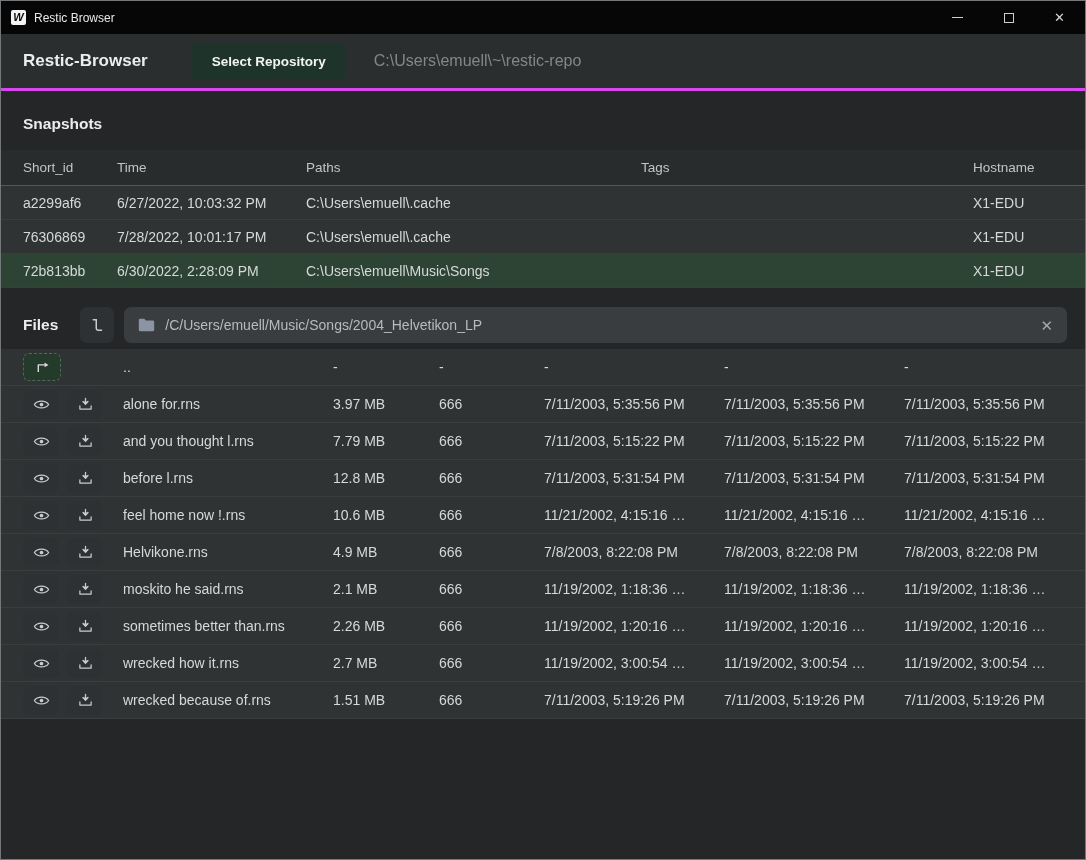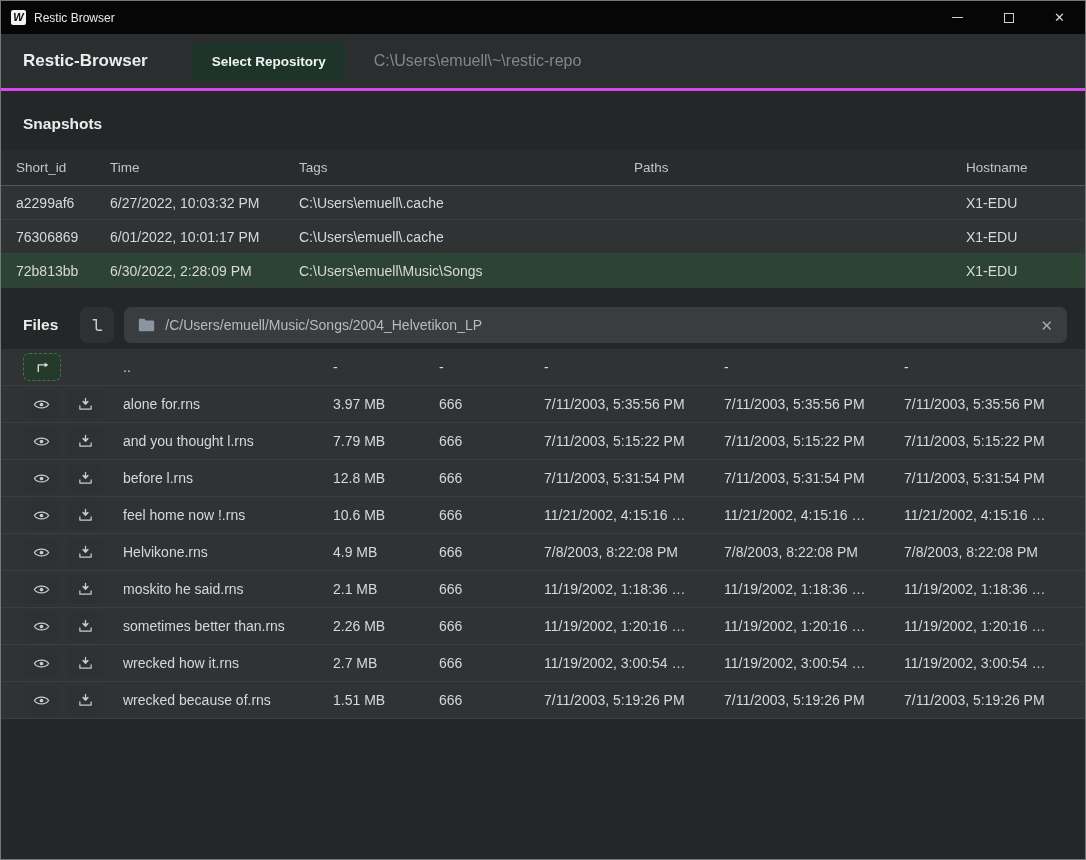--- a/index.html
+++ b/index.html
@@ -30,7 +30,7 @@
   
   .section-head{color:#ebecec;font-weight:700;font-size:15.5px;padding:24px 0 17px 22px;}
   
-  .snap-grid{display:grid;grid-template-columns:94px 189px 335px 332px 1fr;align-items:center;padding-left:15px;}
+  .snap-grid{display:grid;grid-template-columns:94px 189px 335px 332px 1fr;align-items:center;padding-left:22px;}
   .snap-header{height:36px;background:#292c2d;border-bottom:1px solid #54575a;color:#c2c5c6;font-size:13.5px;}
   .srow{height:34px;background:#303334;border-bottom:1px solid #3b3e3f;color:#d6d8d9;font-size:14px;}
   .srow.selected{background:#2d4434;}

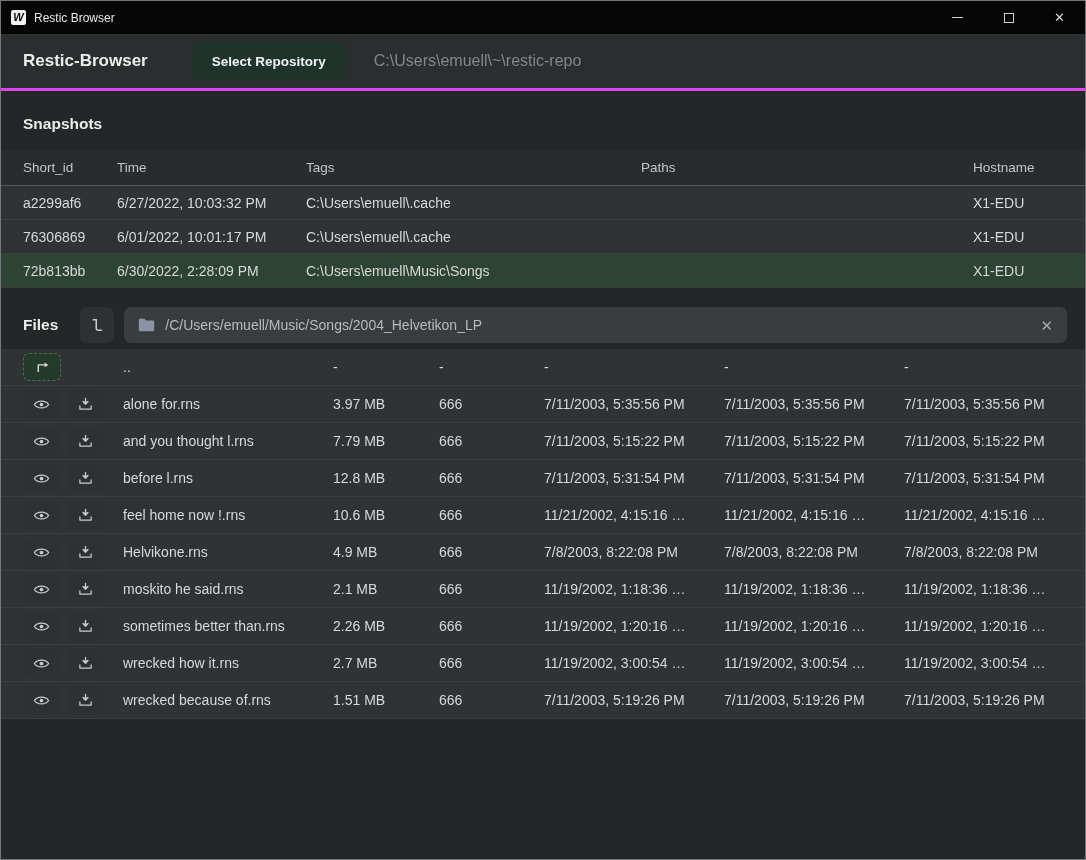--- a/index.html
+++ b/index.html
@@ -88,8 +88,8 @@
   <div class="snap-grid snap-header">
     <span class="scell">Short_id</span>
     <span class="scell">Time</span>
+    <span class="scell">Paths</span>
     <span class="scell">Tags</span>
-    <span class="scell">Paths</span>
     <span class="scell">Hostname</span>
   </div>
   <div id="snap-rows">

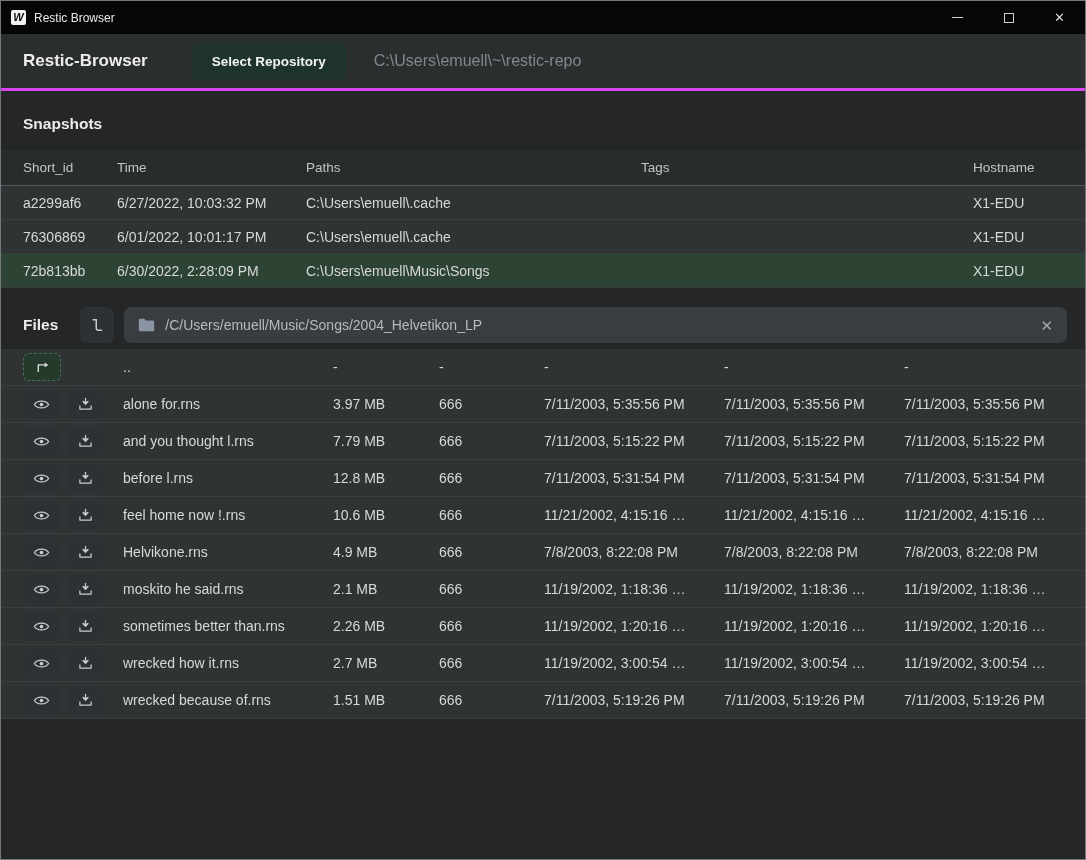--- a/index.html
+++ b/index.html
@@ -103,7 +103,7 @@
 
   <div class="snap-grid srow">
     <span class="scell">76306869</span>
-    <span class="scell">6/01/2022, 10:01:17 PM</span>
+    <span class="scell">7/28/2022, 10:01:17 PM</span>
     <span class="scell">C:\Users\emuell\.cache</span>
     <span class="scell"></span>
     <span class="scell">X1-EDU</span>

